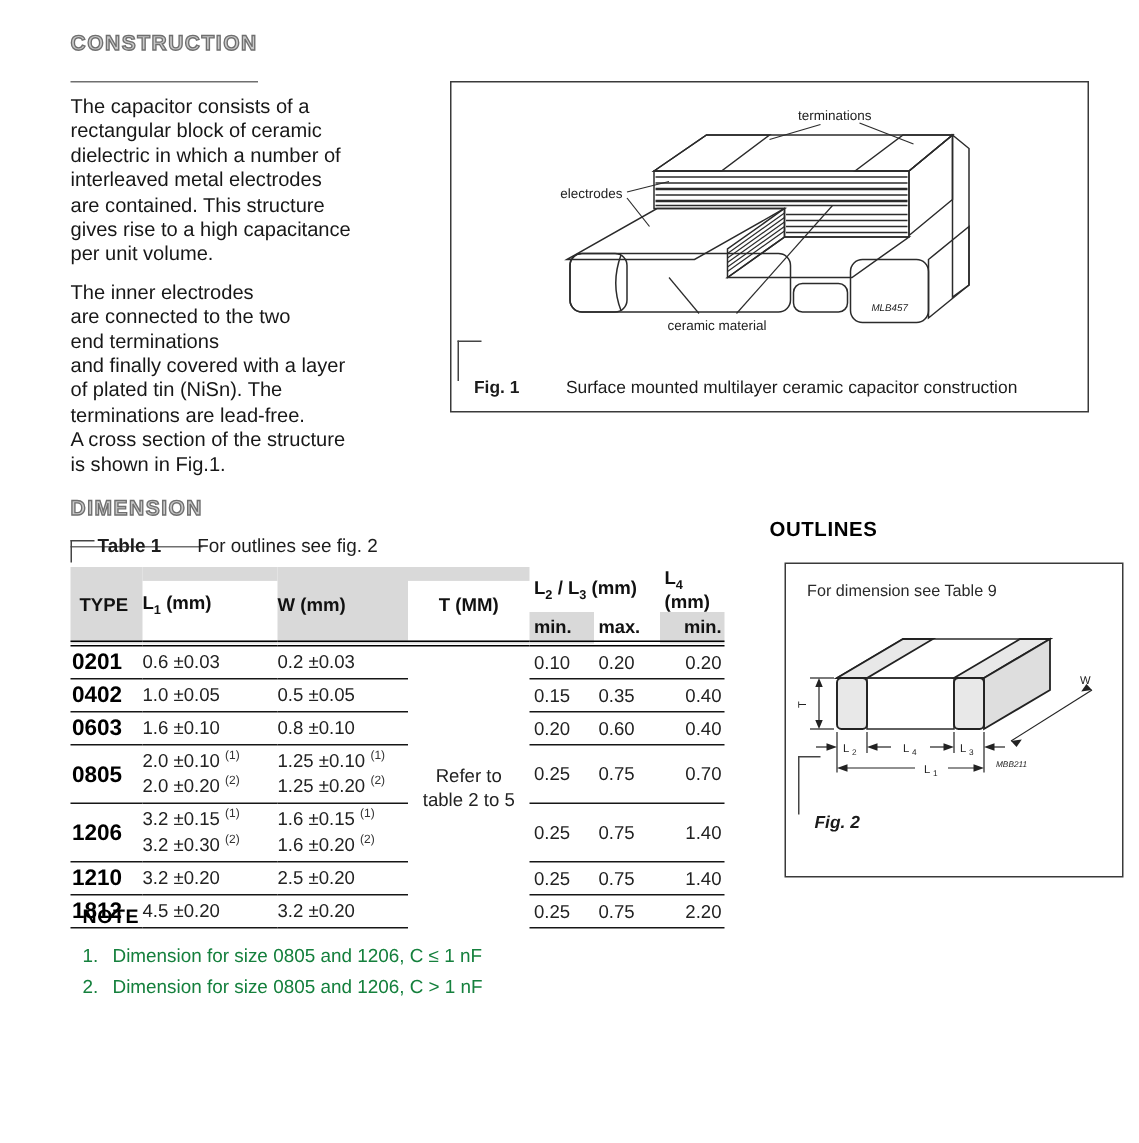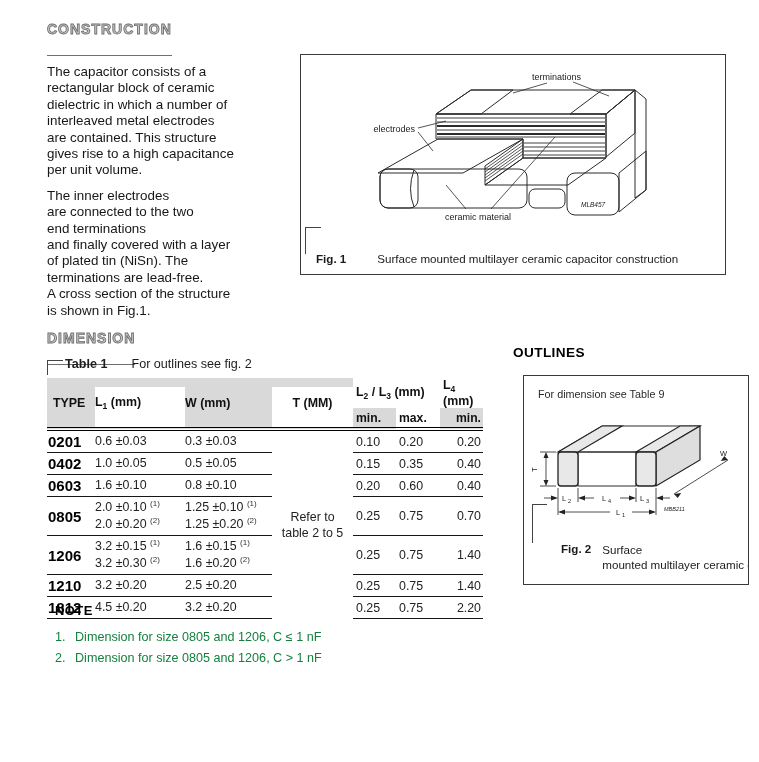--- a/index.html
+++ b/index.html
@@ -188,7 +188,7 @@
             <div class="cellline"><span>0.6 ±0.03</span></div>
           </td>
           <td class="rl">
-            <div class="cellline"><span>0.3 ±0.03</span></div>
+            <div class="cellline"><span>0.2 ±0.03</span></div>
           </td>
           <td rowspan="7" class="tcell">
             <div>Refer to</div>

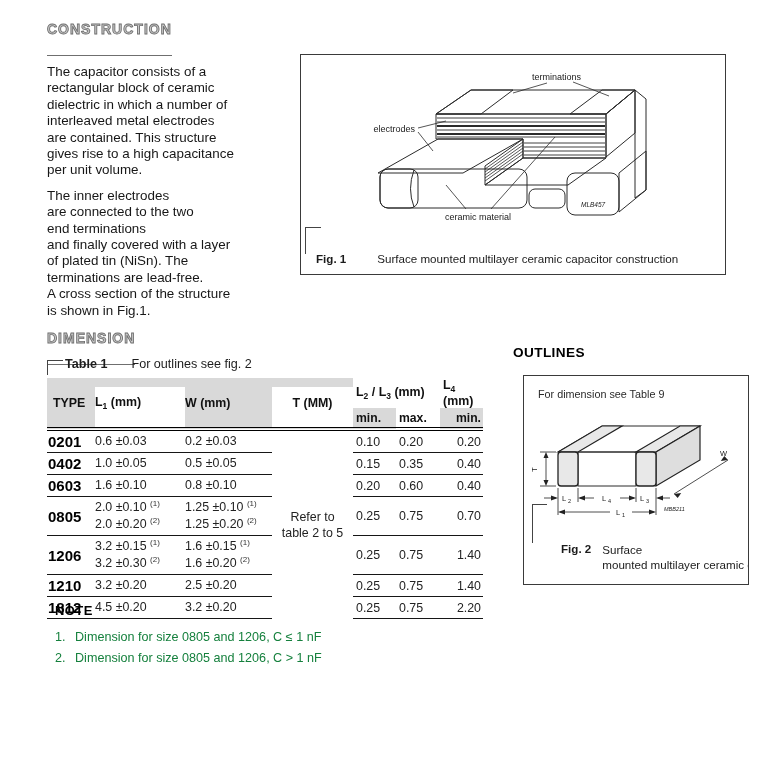--- a/index.html
+++ b/index.html
@@ -26,7 +26,7 @@
   .bracket{position:absolute;border-left:1.3px solid #444;border-top:1.3px solid #444;}
   #fig1-cap{left:15px;bottom:9px;gap:20px;}
   #fig1-bracket{left:4px;bottom:20px;width:15px;height:26px;}
-  #fig2-cap{left:37px;top:166px;}
+  #fig2-cap{left:19px;top:166px;font-style:italic;}
   #fig2-bracket{left:8px;top:128px;width:14px;height:38px;}
   #fig2-cap .capline{white-space:nowrap;line-height:15px;}
   #fig2-note{position:absolute;left:14px;top:12px;font-size:10.8px;color:#2a2a2a;}

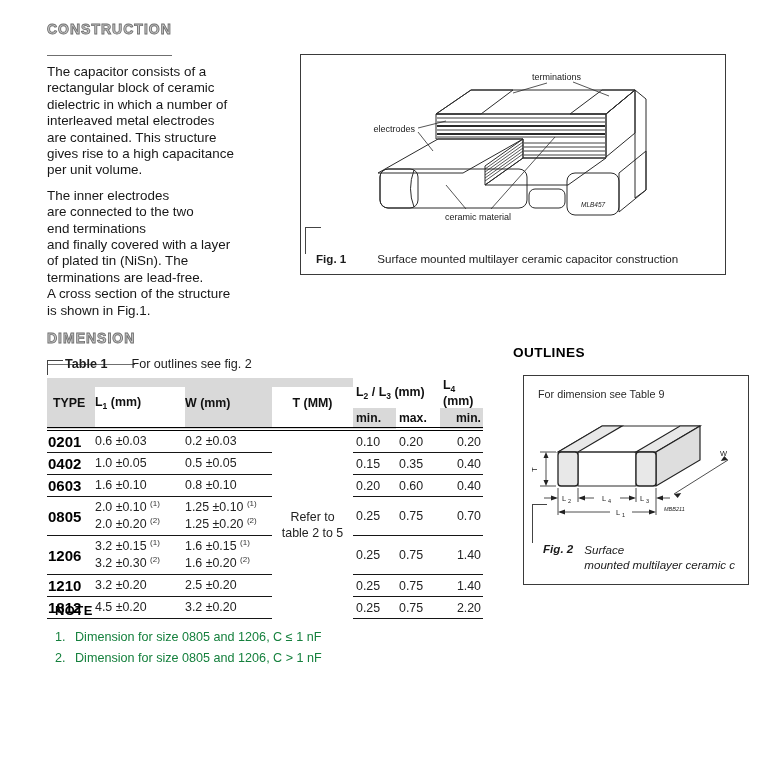--- a/index.html
+++ b/index.html
@@ -339,10 +339,6 @@
   <div class="bracket" id="fig2-bracket"></div>
   <div class="figcap" id="fig2-cap">
     <span class="figlbl">Fig. 2</span>
-    <span>
-      <div class="capline">Surface</div>
-      <div class="capline">mounted multilayer ceramic c</div>
-    </span>
   </div>
 </div>
 

